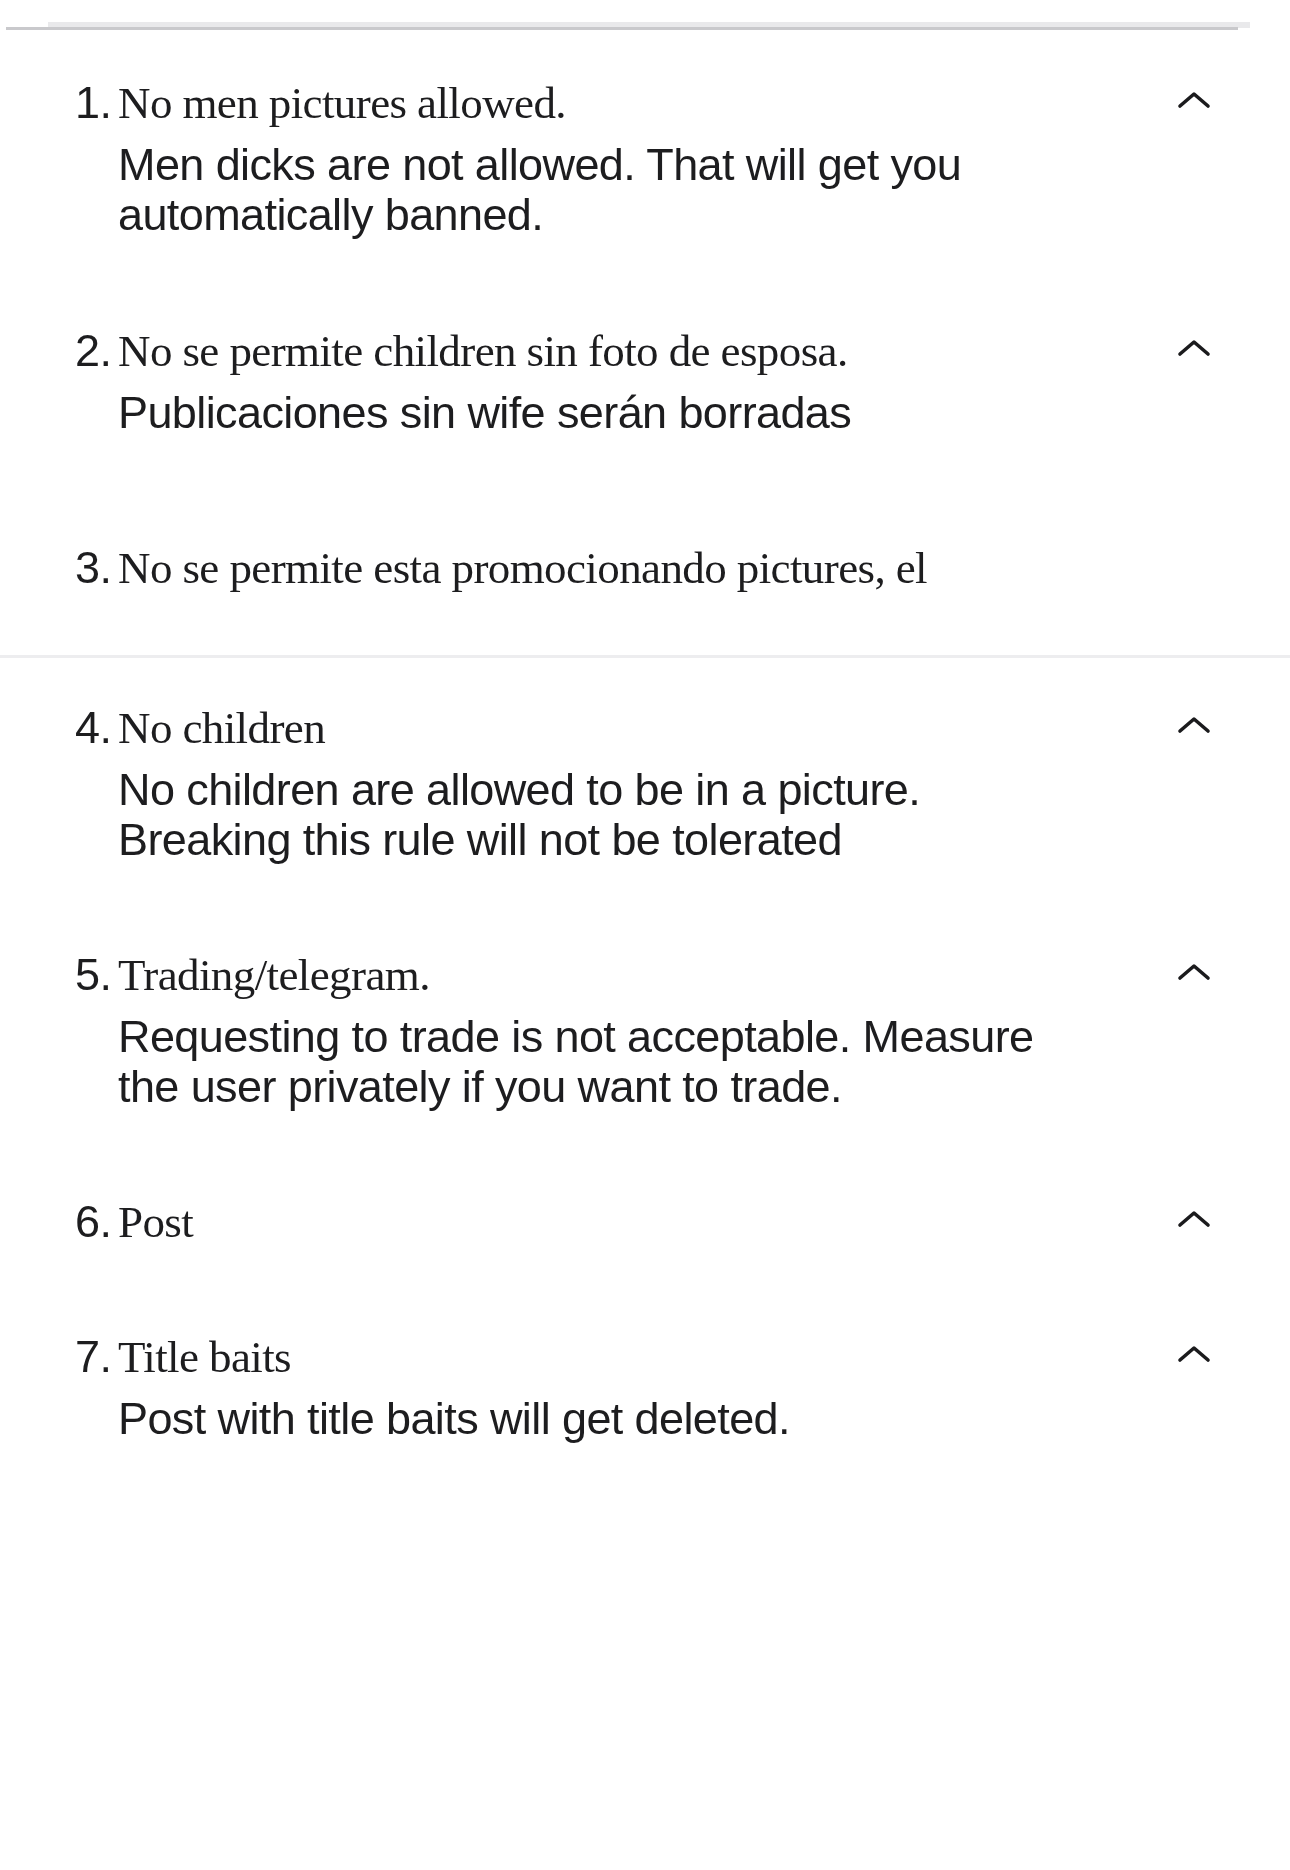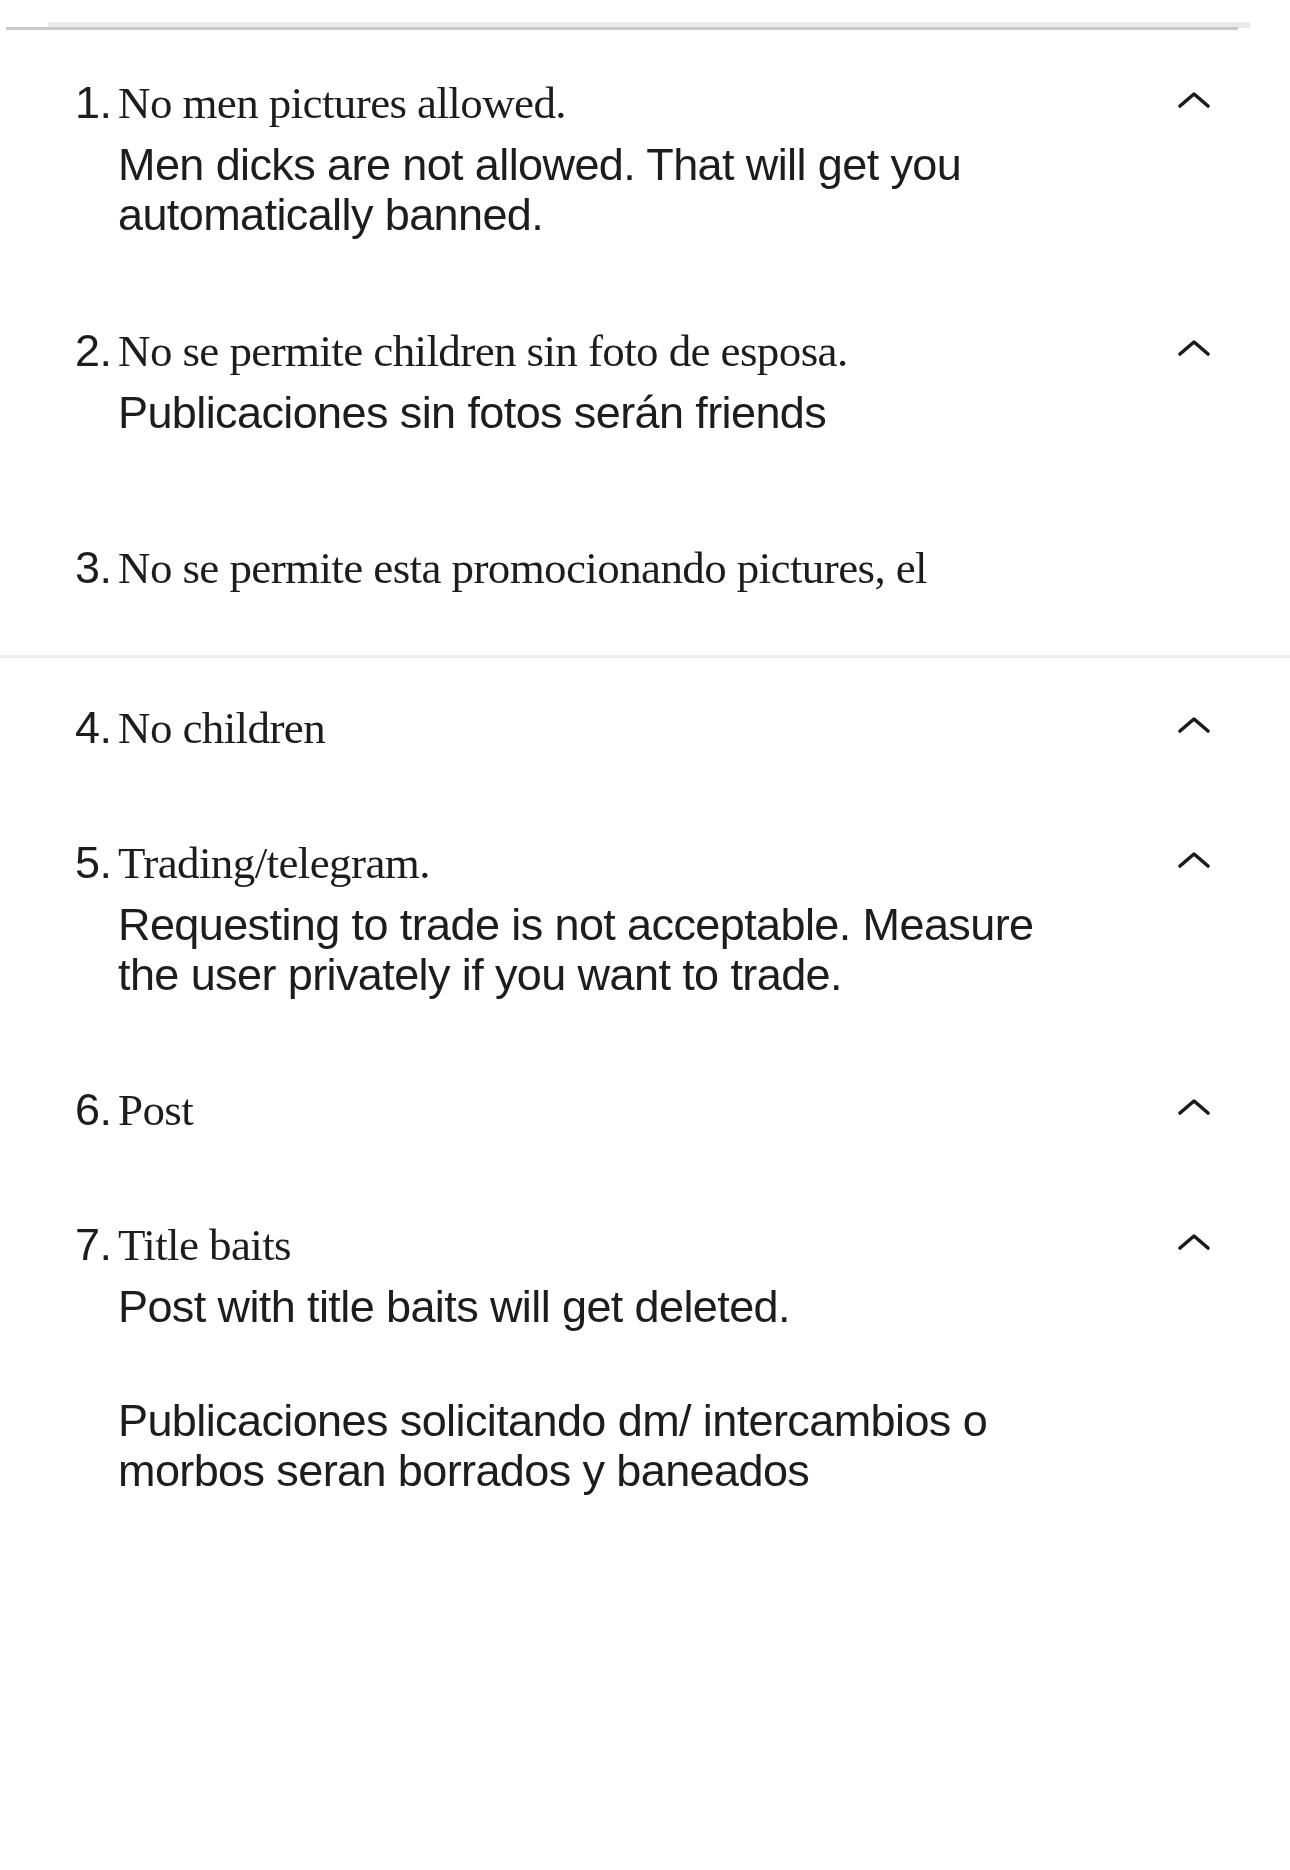--- a/index.html
+++ b/index.html
@@ -136,7 +136,7 @@
             </svg>
           </span>
         </div>
-        <p class="rule-desc">Publicaciones sin fotos serán friends</p>
+        <p class="rule-desc">Publicaciones sin wife serán borradas</p>
       </article>
 
       <article class="rule rule-3">

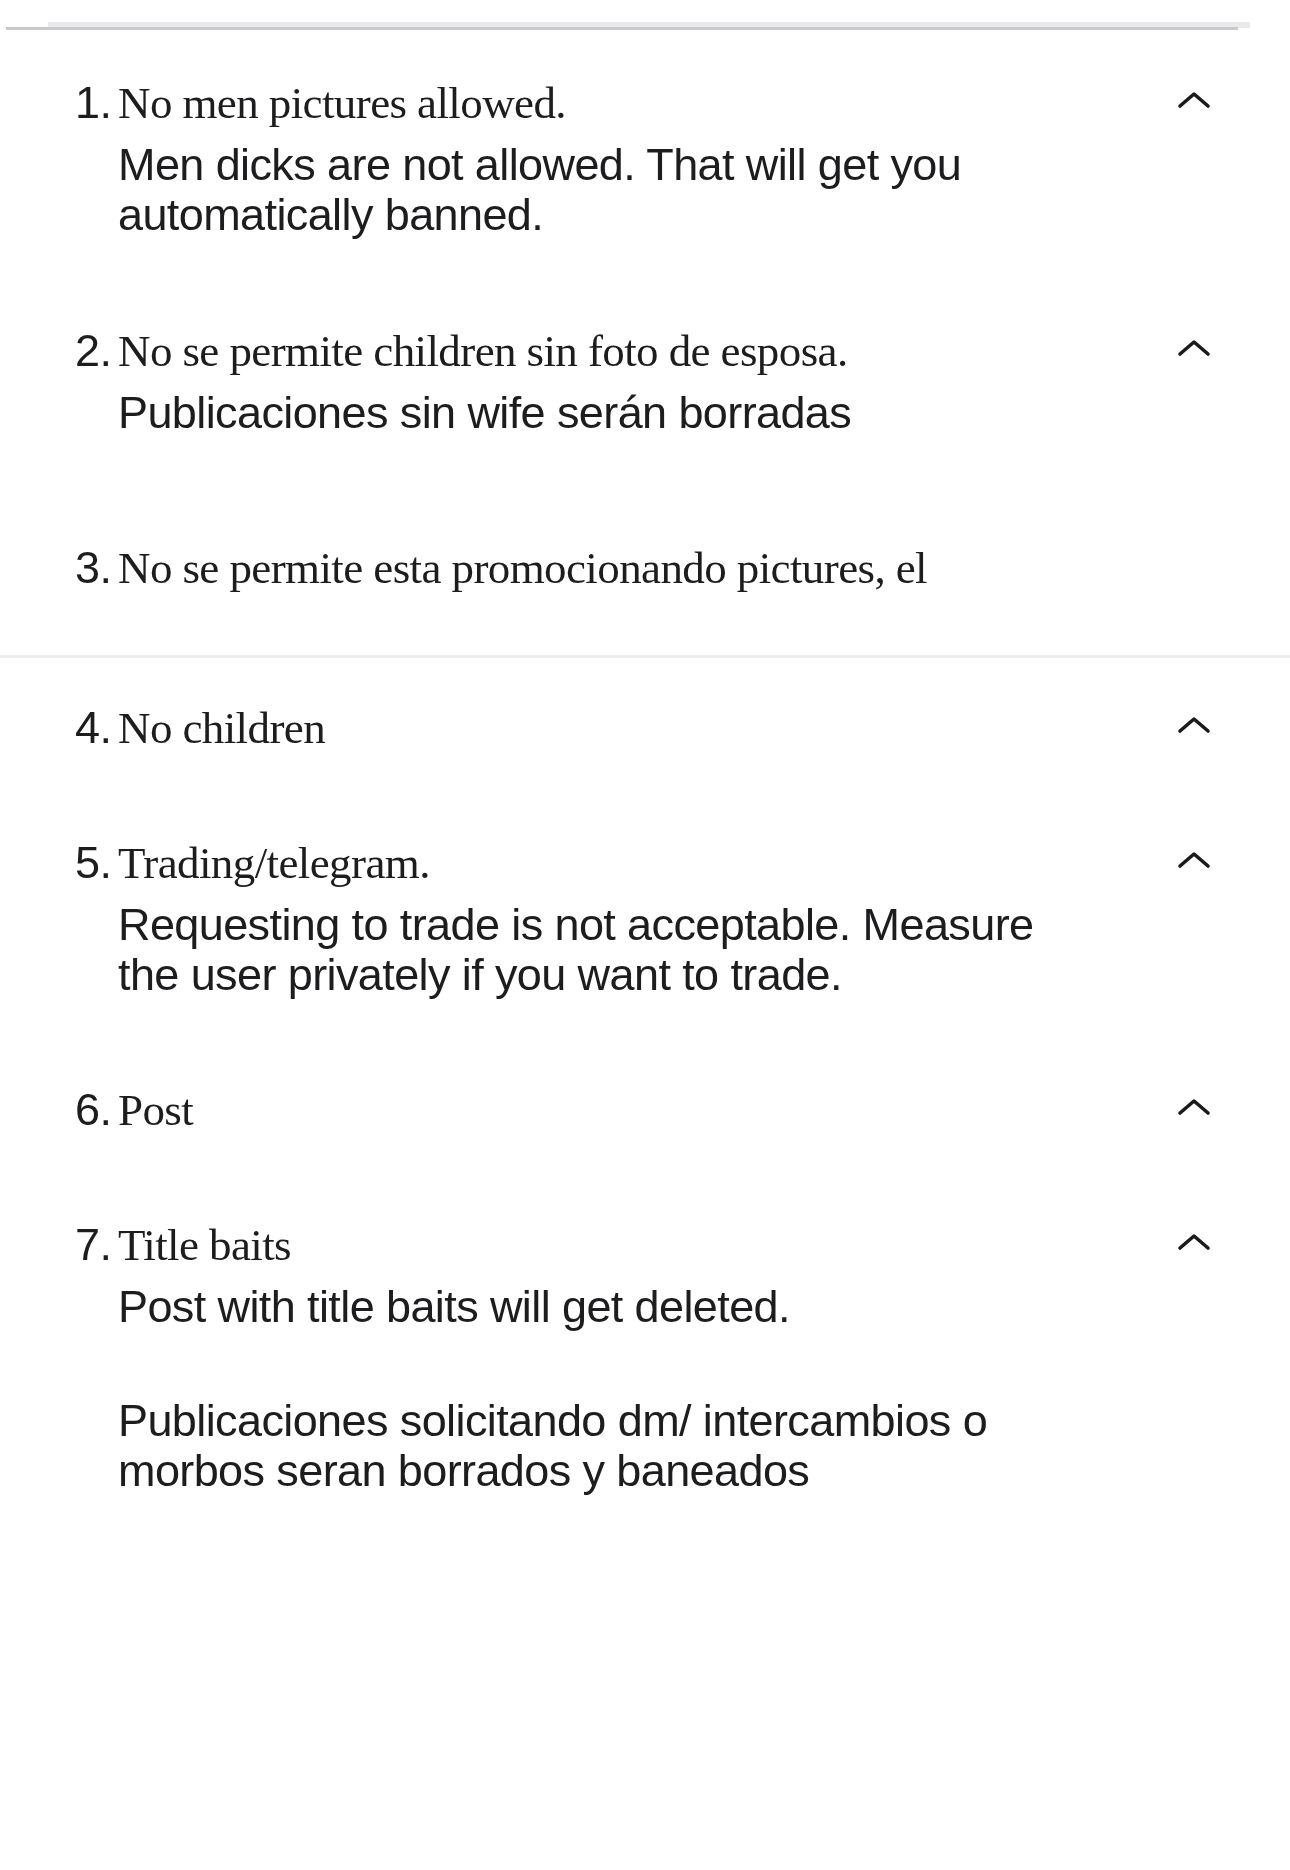--- a/index.html
+++ b/index.html
@@ -158,6 +158,8 @@
             </svg>
           </span>
         </div>
+        <p class="rule-desc">No children are allowed to be in a picture.
+Breaking this rule will not be tolerated</p>
       </article>
 
       <article class="rule rule-5">

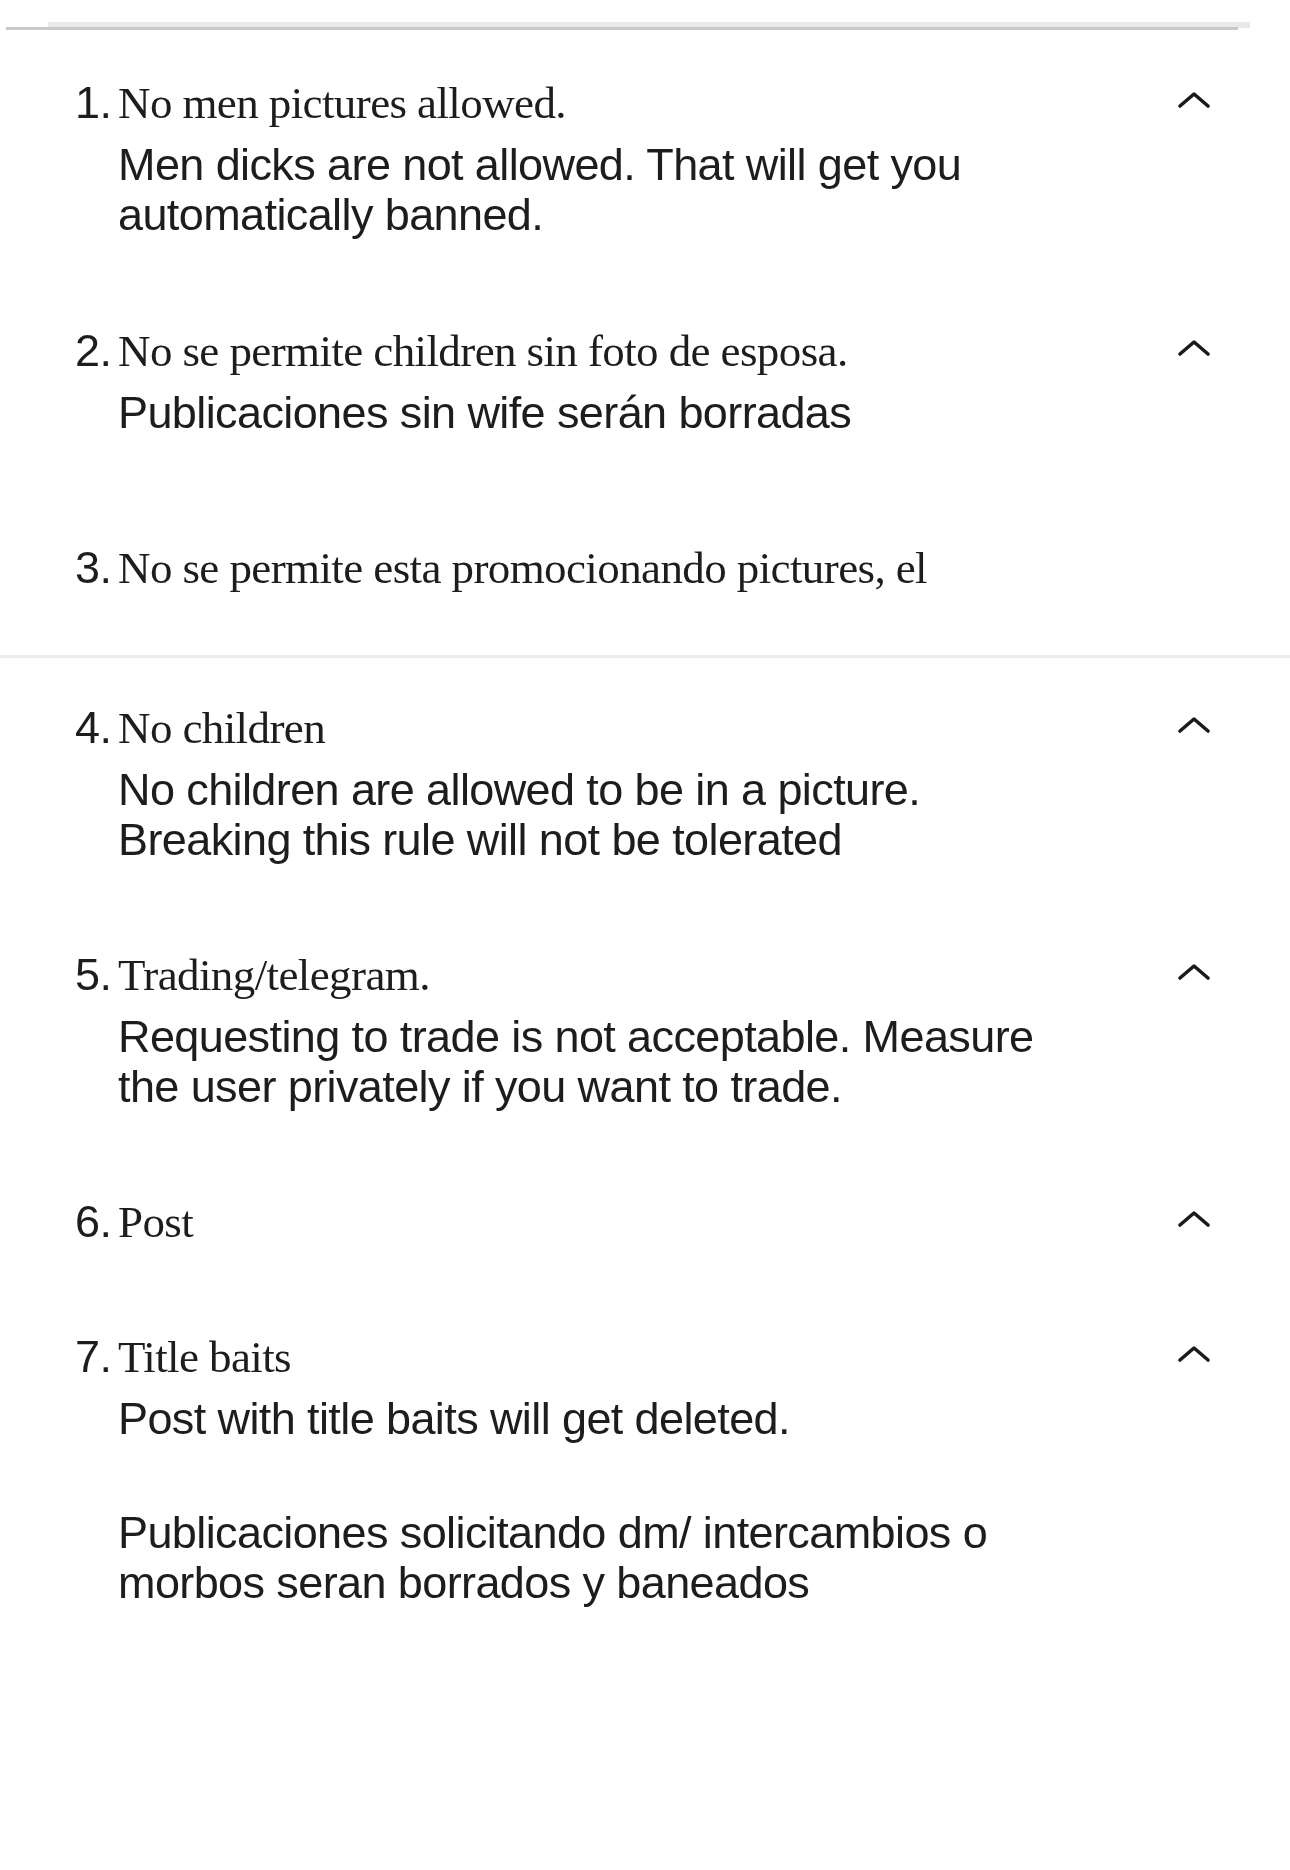--- a/index.html
+++ b/index.html
@@ -199,8 +199,6 @@
           </span>
         </div>
         <p class="rule-desc">Post with title baits will get deleted.</p>
-        <p class="rule-extra">Publicaciones solicitando dm/ intercambios o
-morbos seran borrados y baneados</p>
       </article>
 
     </section>

